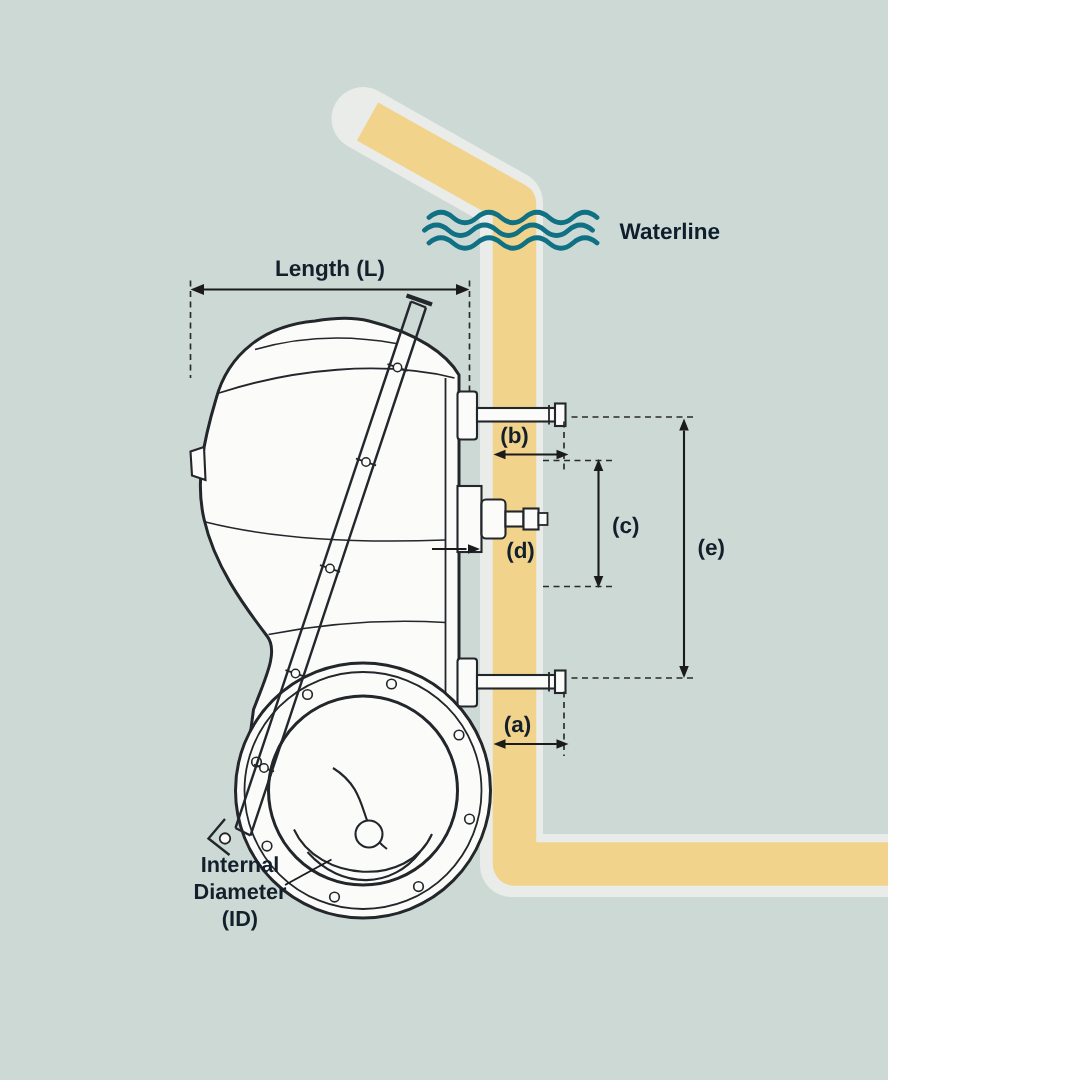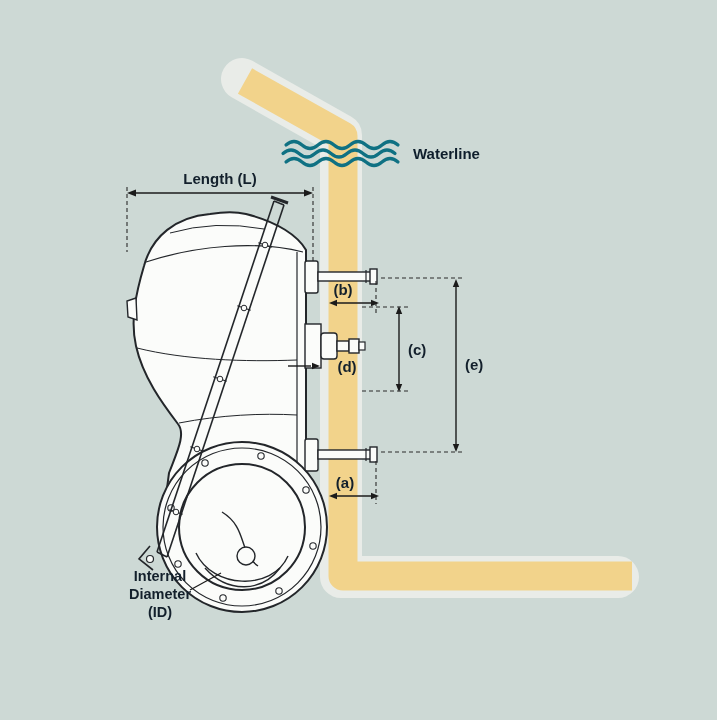--- a/index.html
+++ b/index.html
@@ -3,7 +3,7 @@
 <meta charset="utf-8">
 <style>
   html,body{margin:0;padding:0;}
-  .stage{width:717px;height:720px;position:relative;overflow:hidden;font-family:"Liberation Sans",sans-serif;}
+  .stage{width:592px;height:720px;position:relative;overflow:hidden;font-family:"Liberation Sans",sans-serif;}
   svg{display:block;}
   text{font-family:"Liberation Sans",sans-serif;}
   .dim-label{font-size:15px;font-weight:700;fill:#13202c;}

